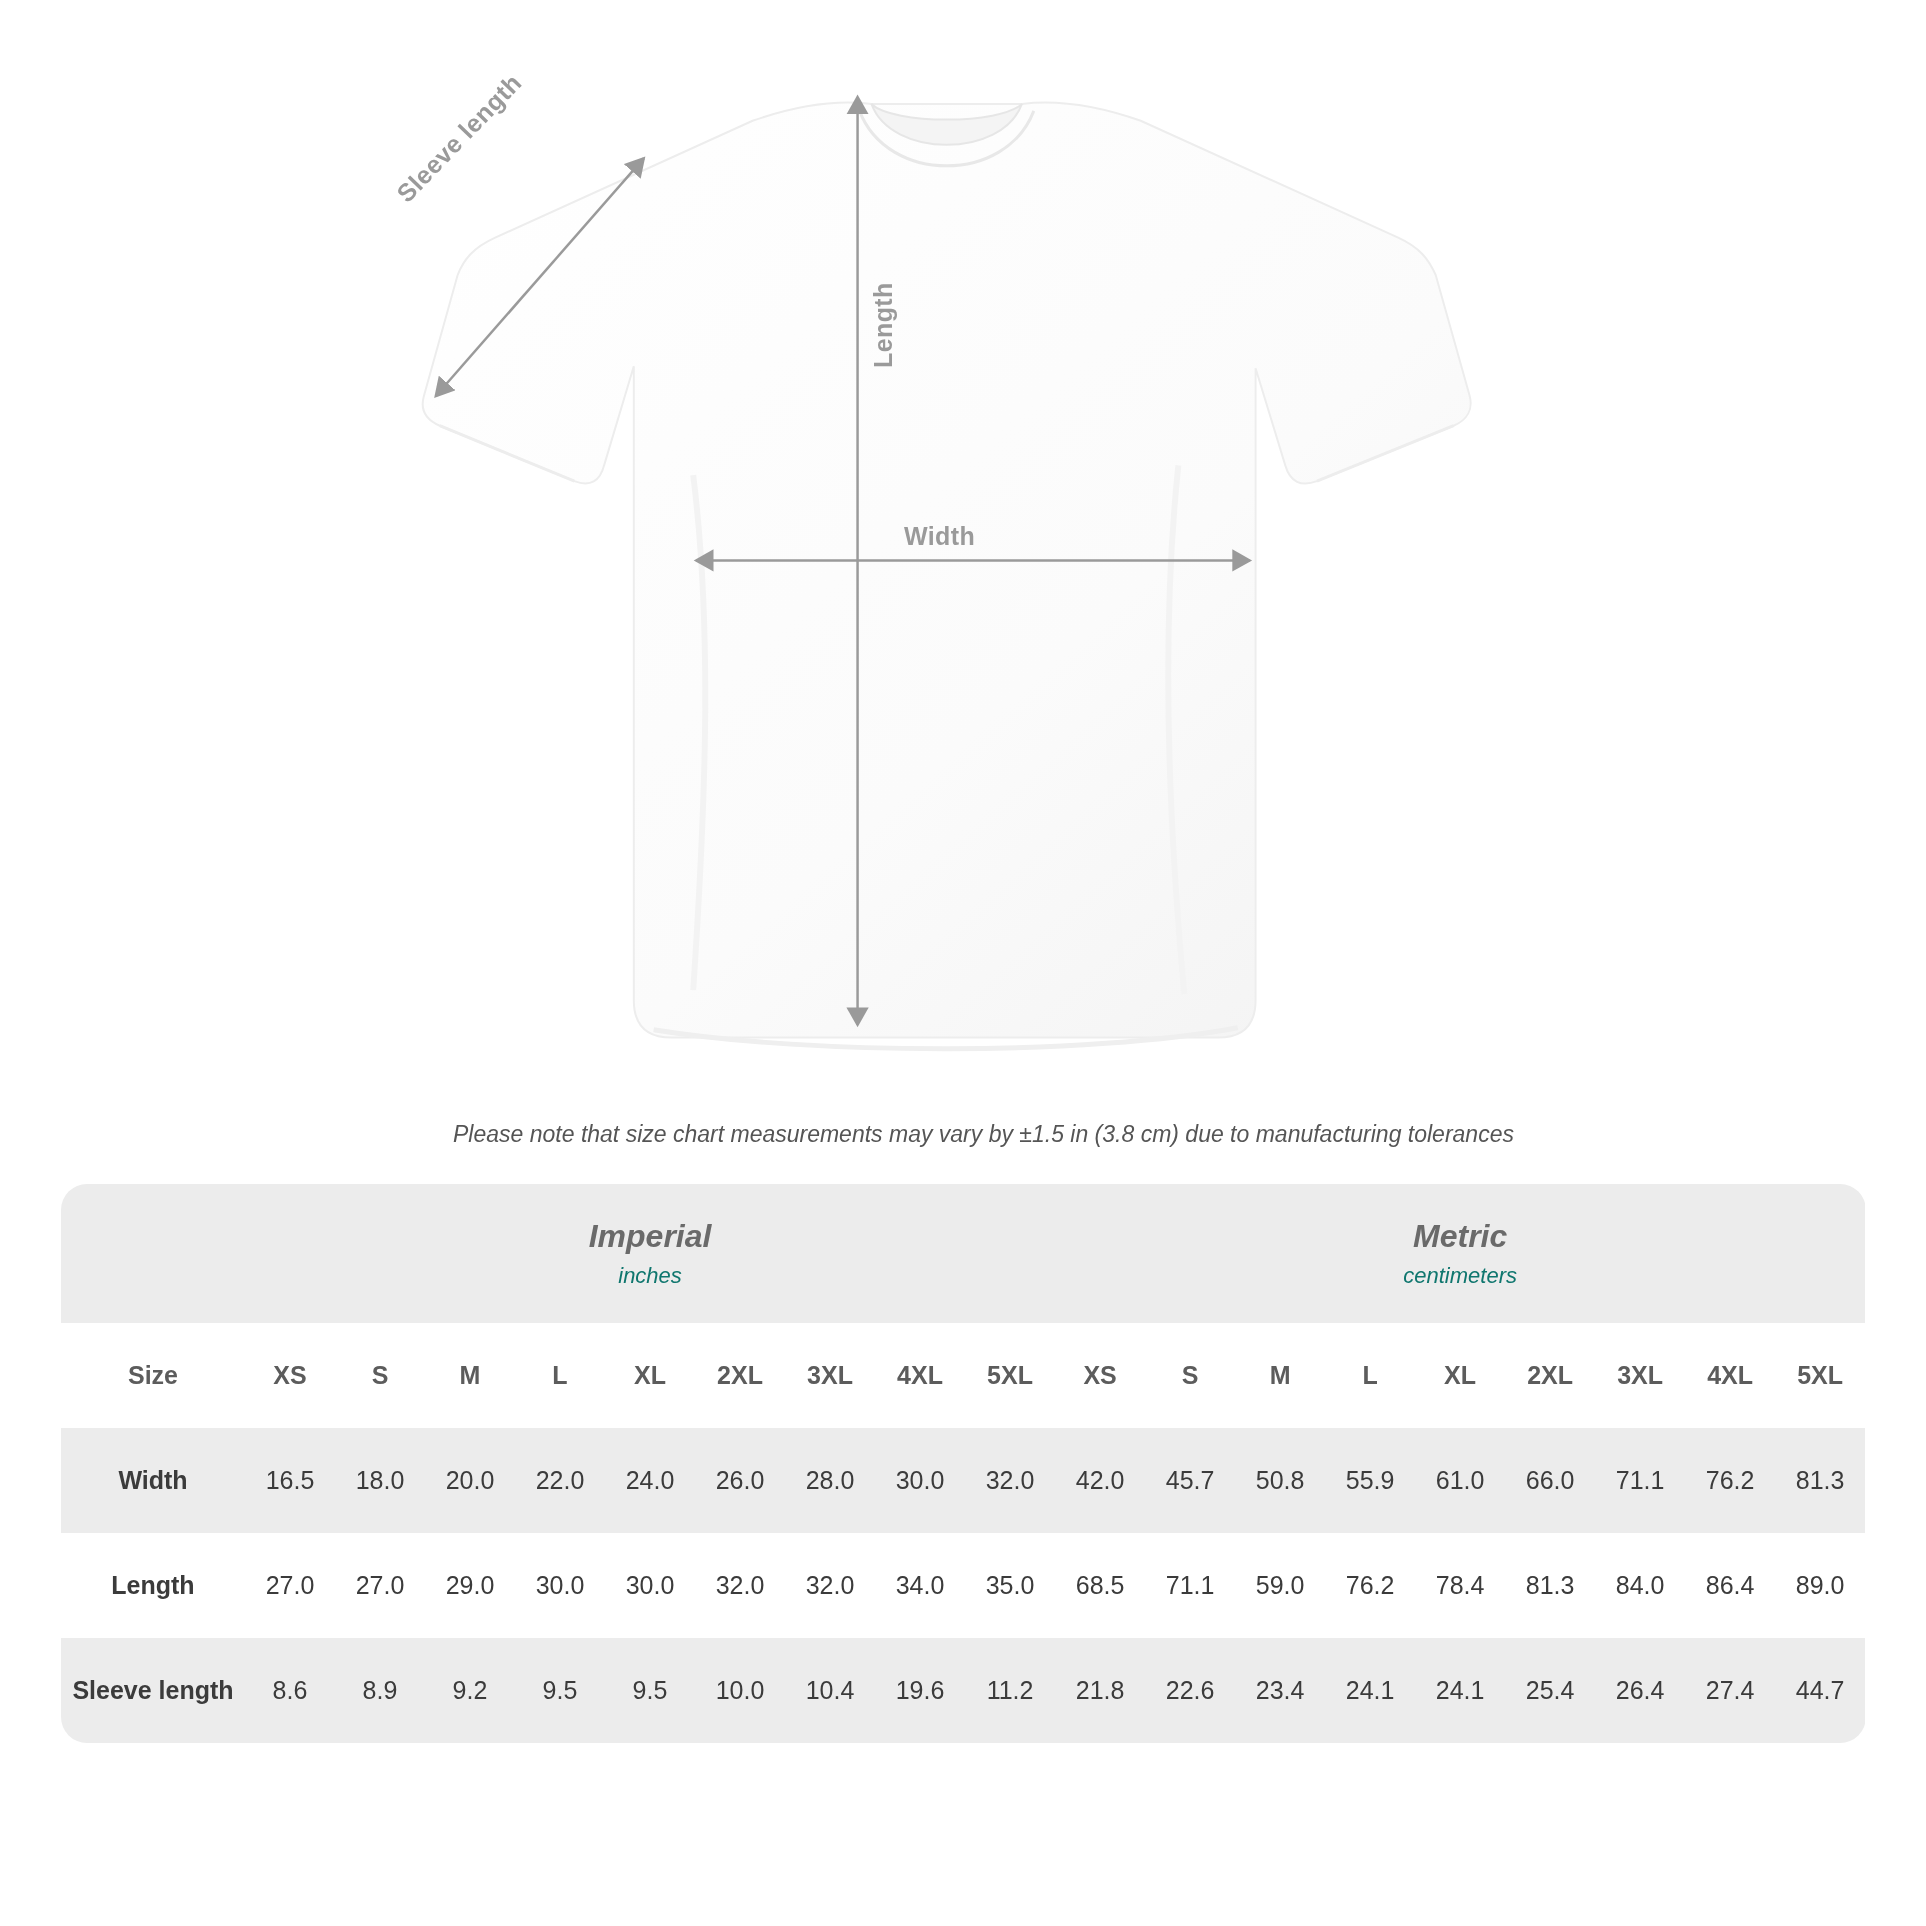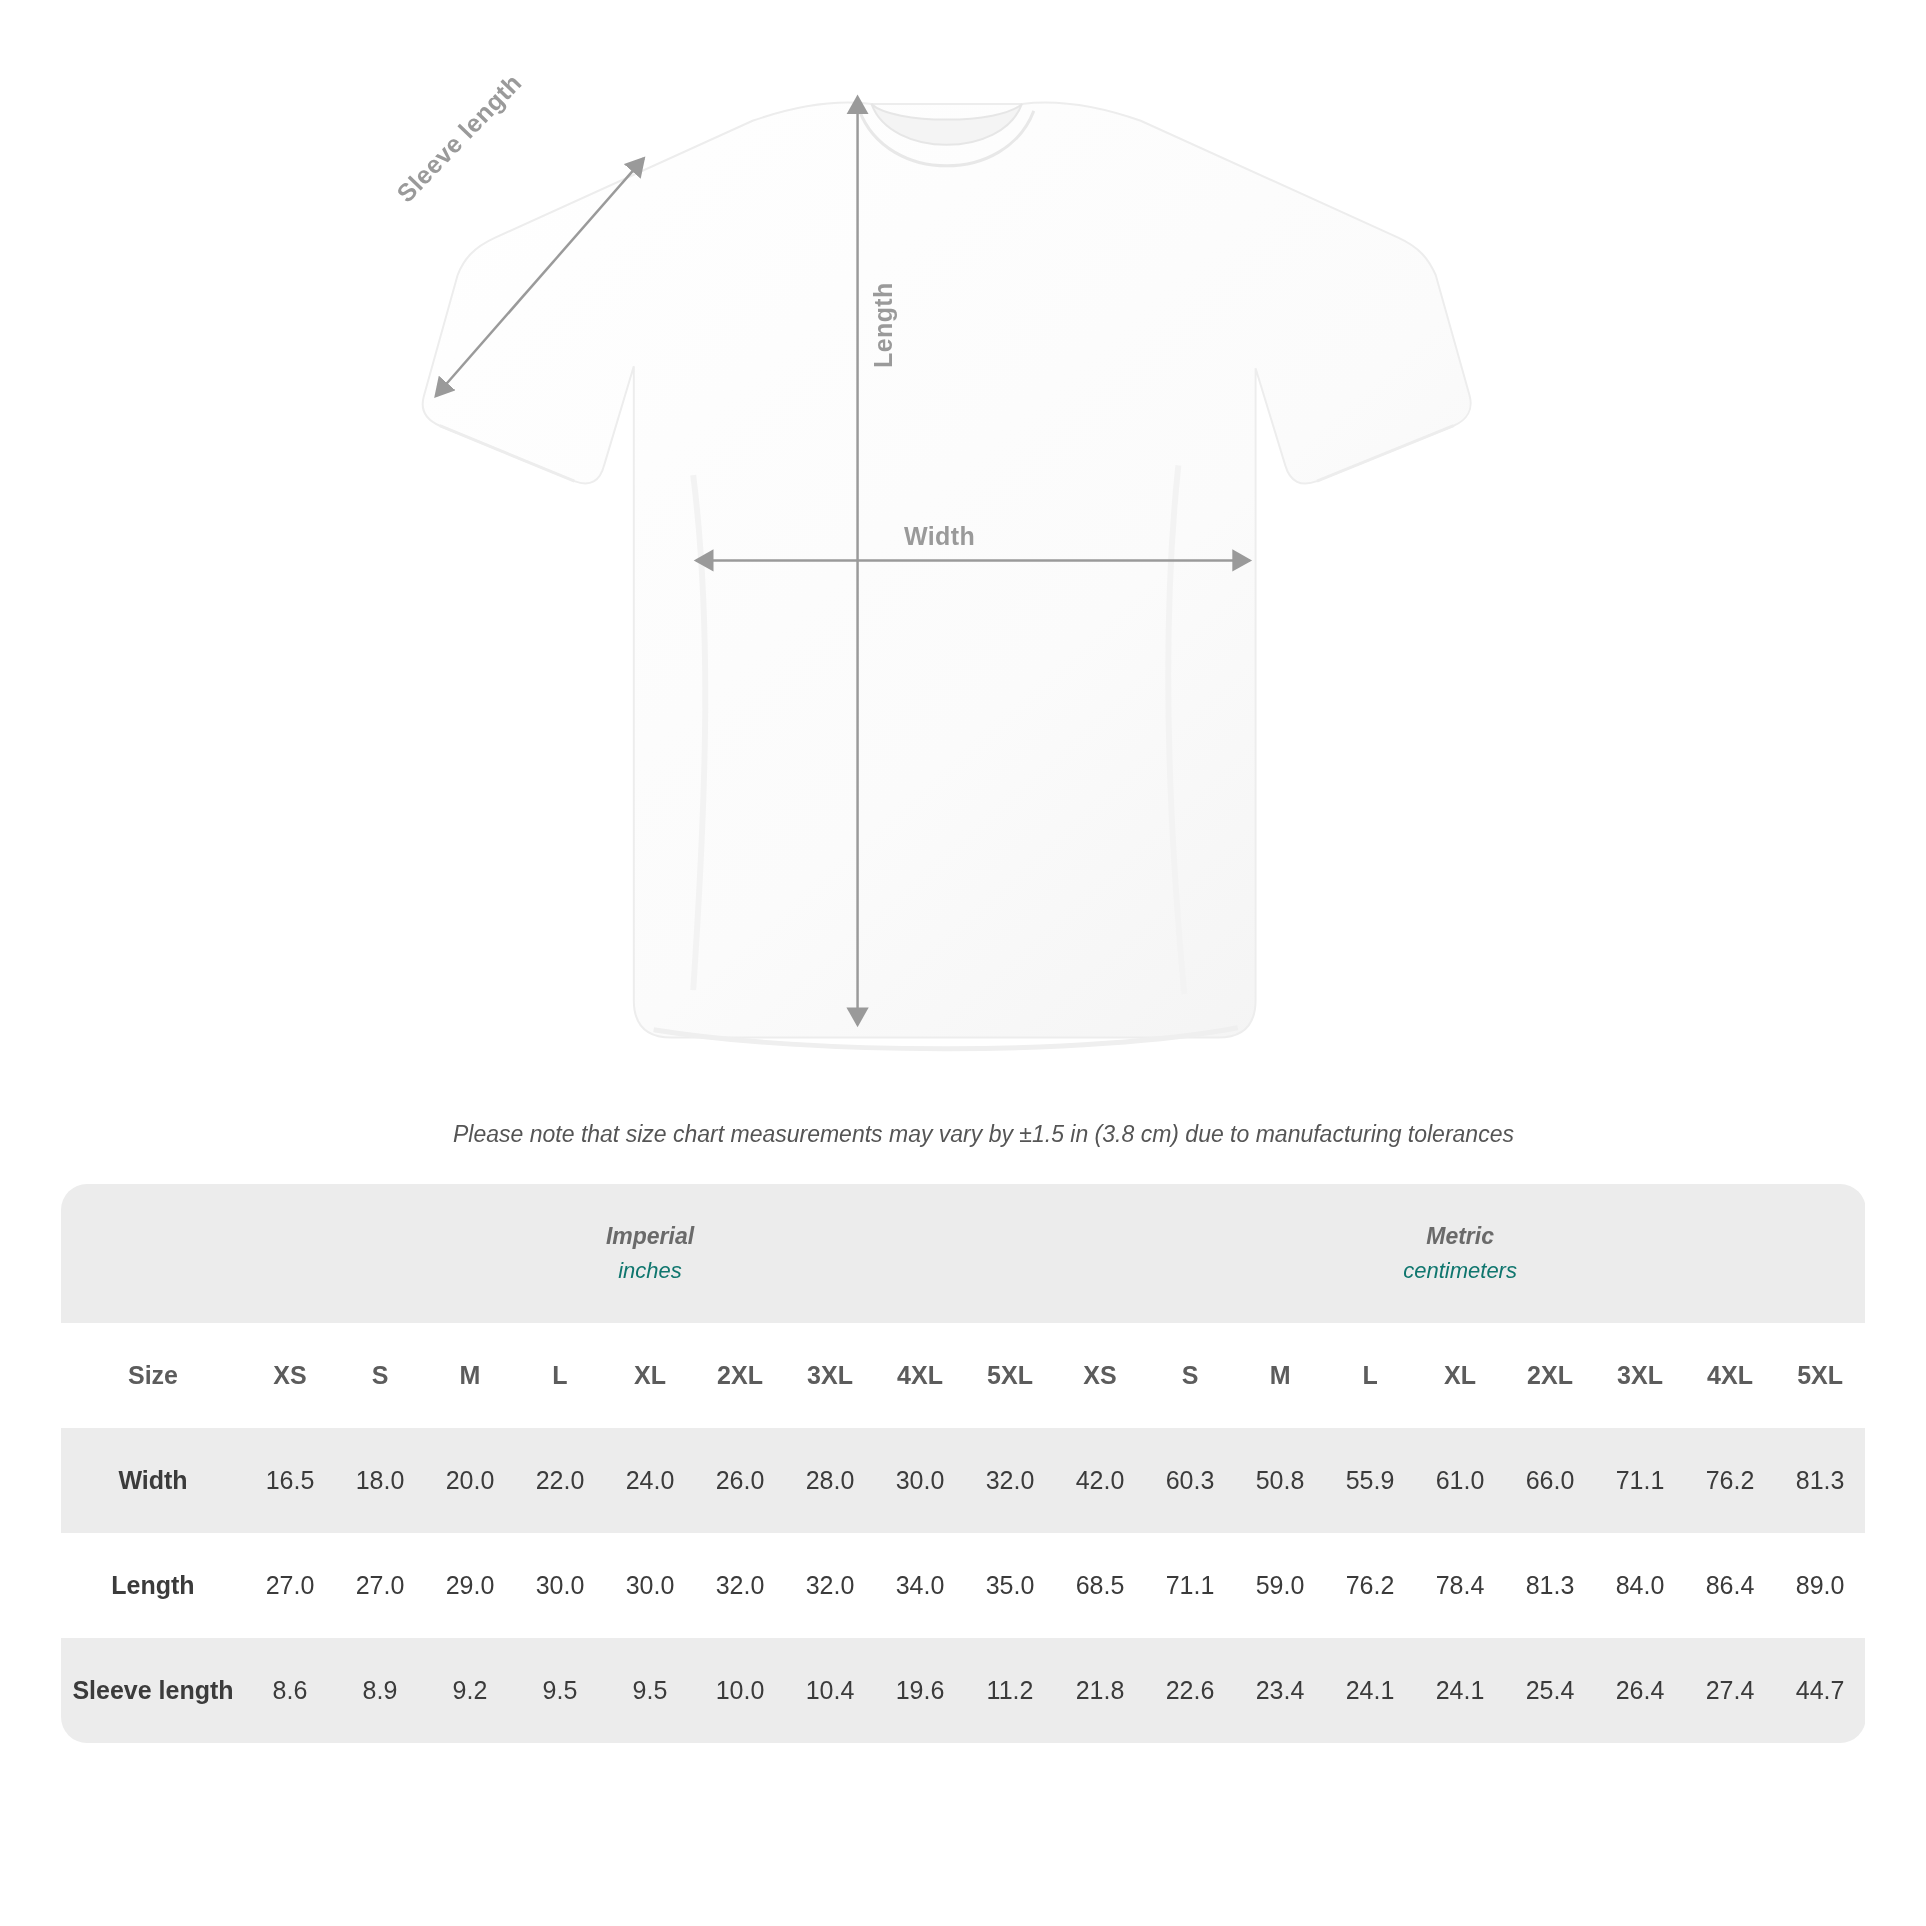--- a/index.html
+++ b/index.html
@@ -99,7 +99,7 @@
     padding: 0;
   }
   .unit-name {
-    font-size: 23px;
+    font-size: 32px;
     font-weight: bold;
     font-style: italic;
     color: #6a6a6a;

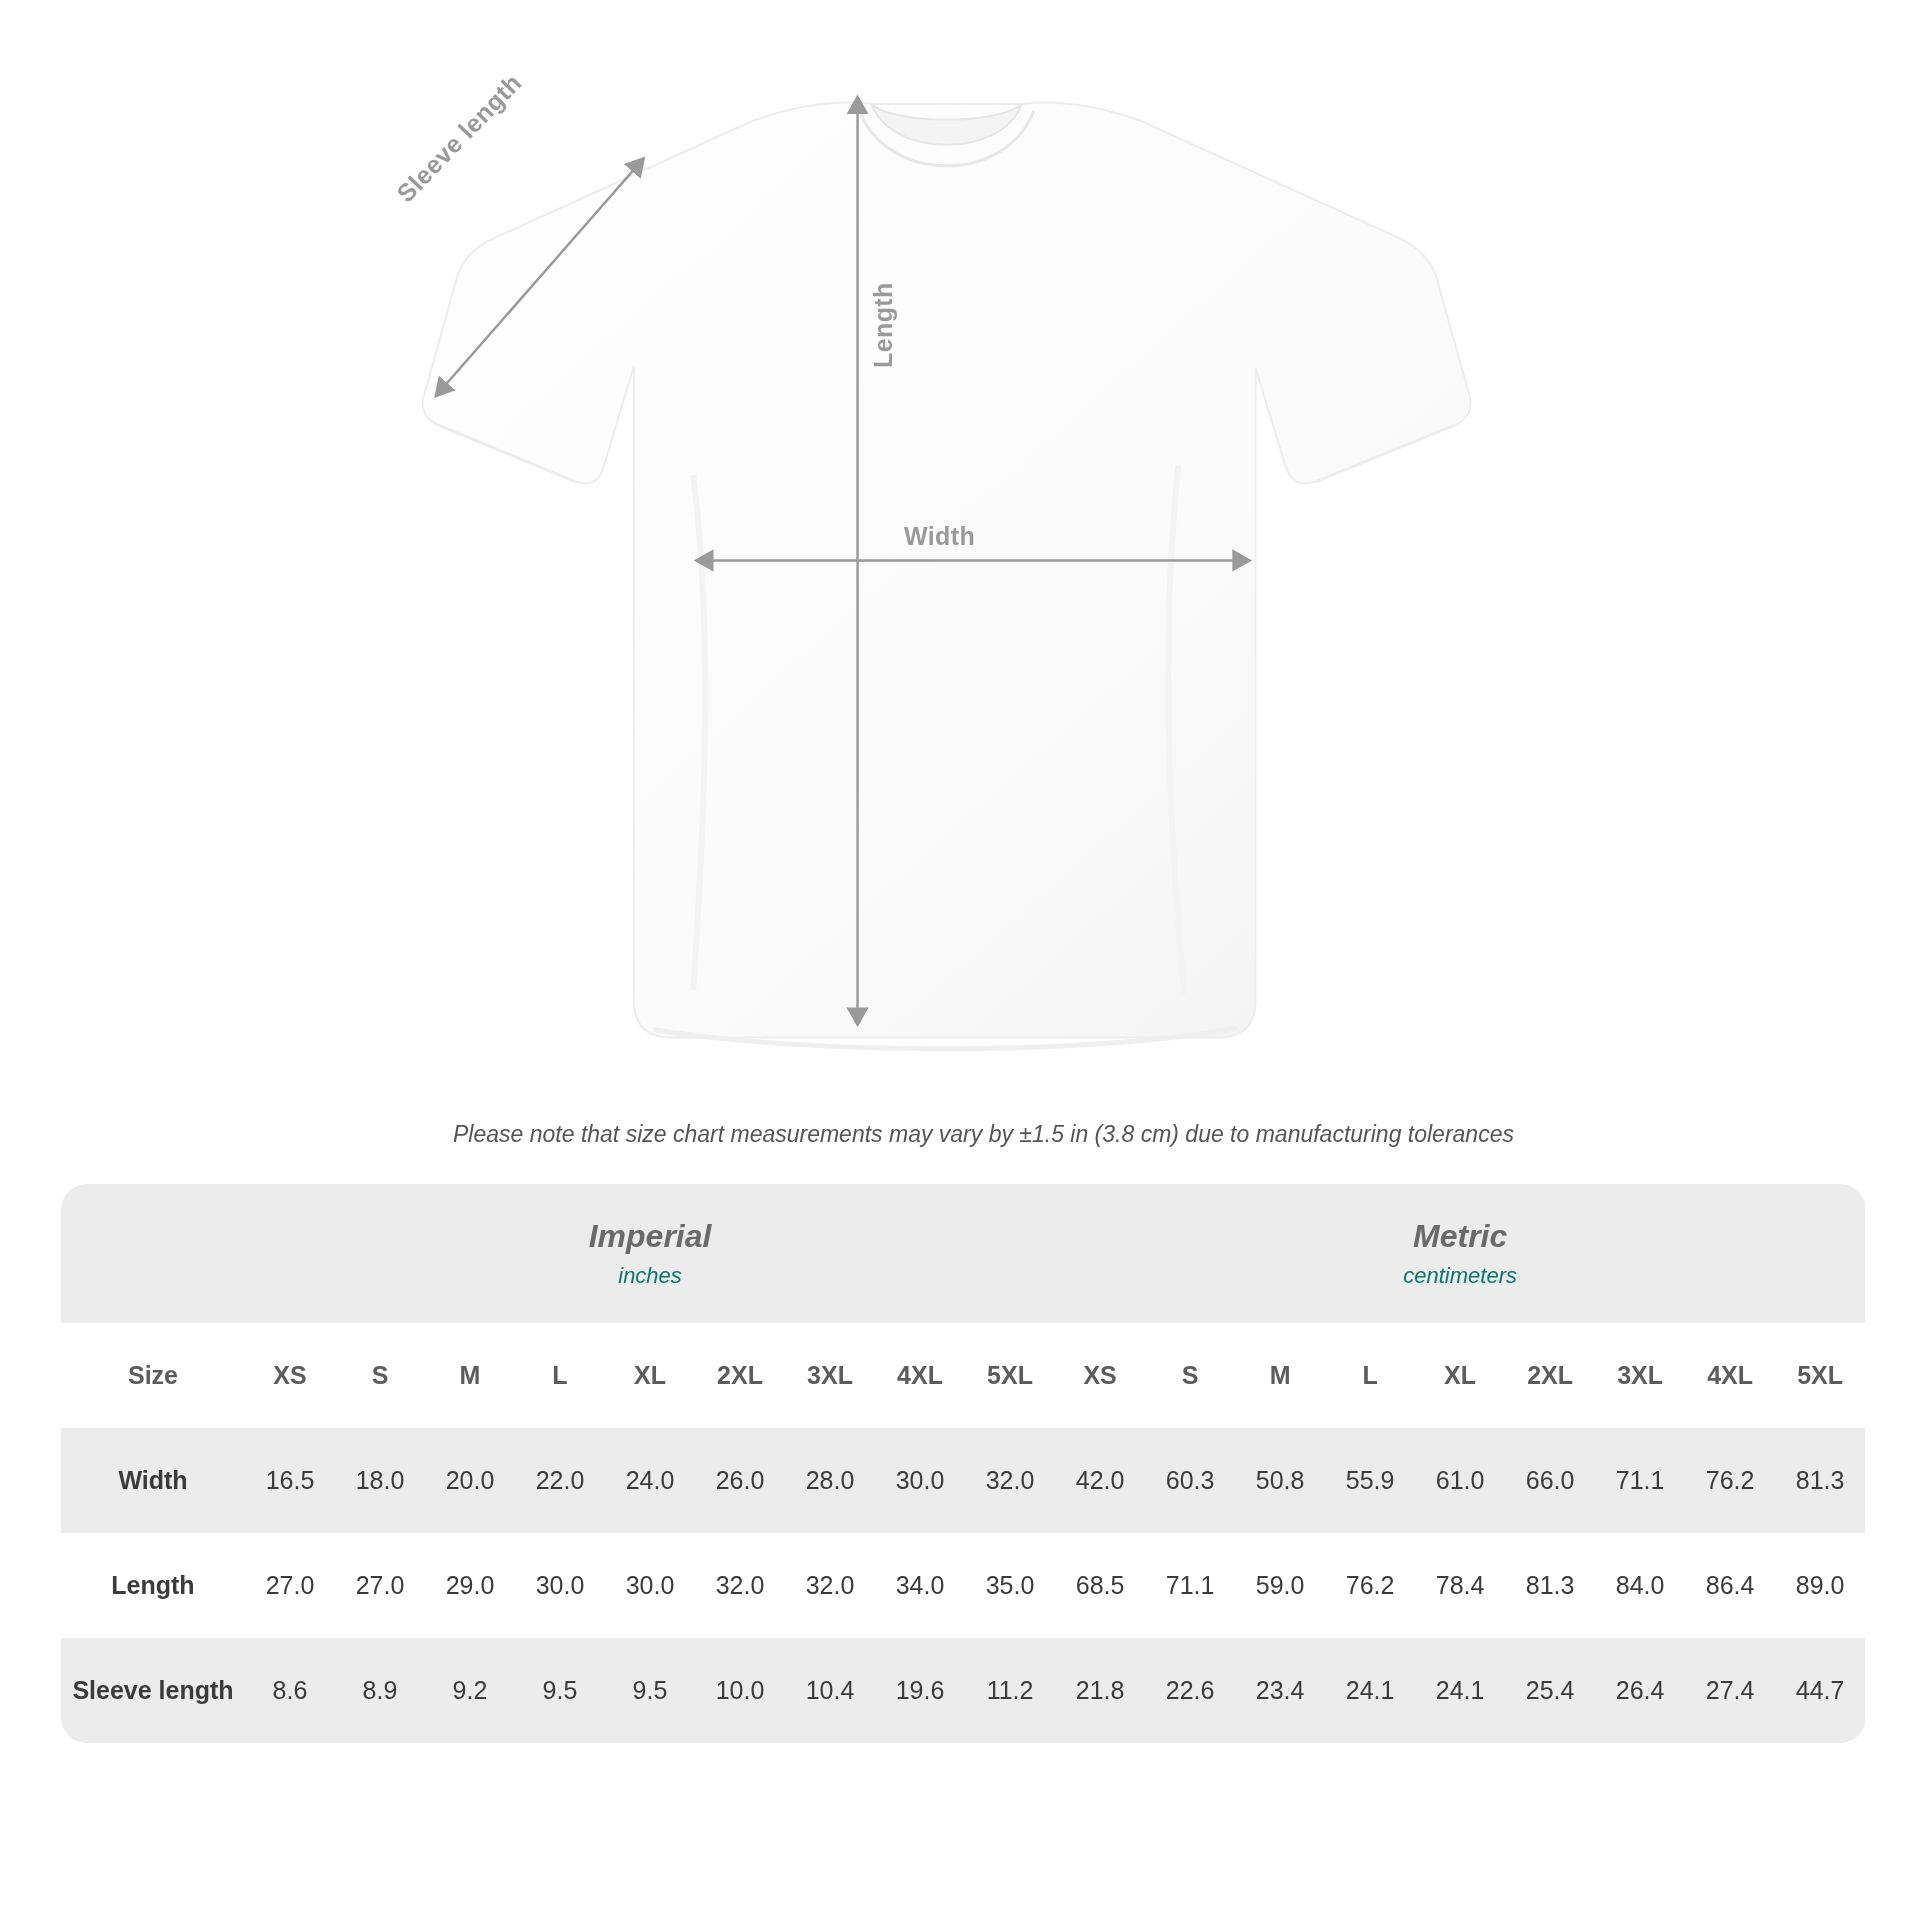--- a/index.html
+++ b/index.html
@@ -283,7 +283,7 @@
           <td>30.0</td>
           <td>32.0</td>
           <td>42.0</td>
-          <td>60.3</td>
+          <td>45.7</td>
           <td>50.8</td>
           <td>55.9</td>
           <td>61.0</td>

